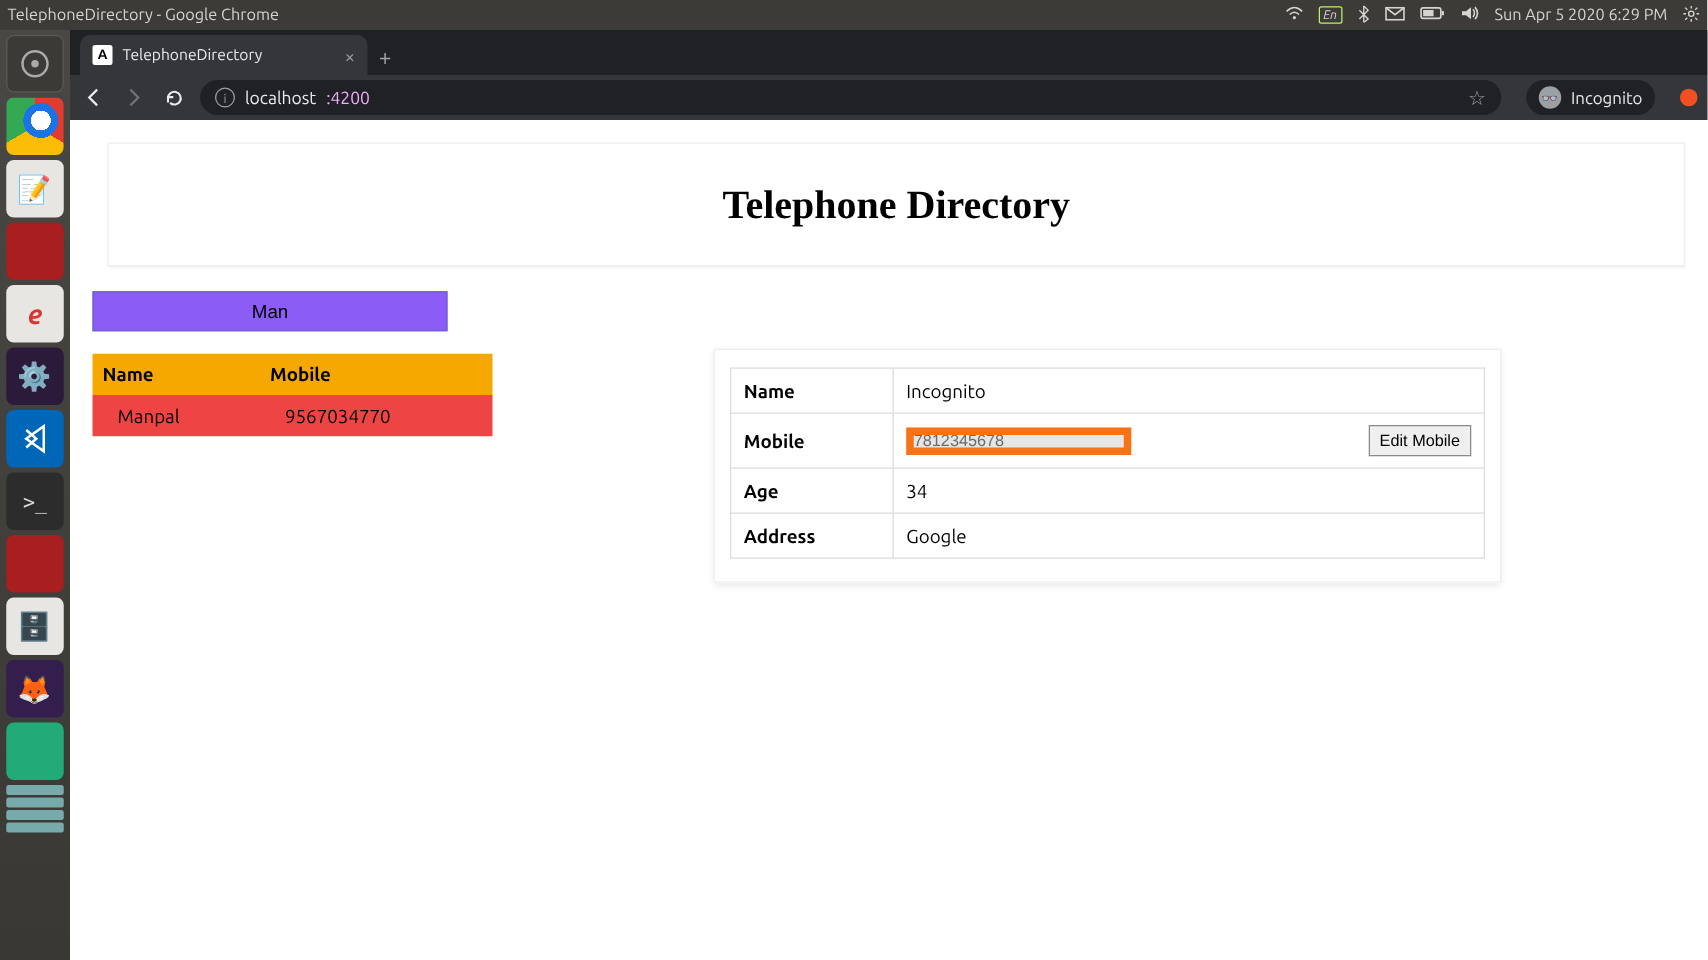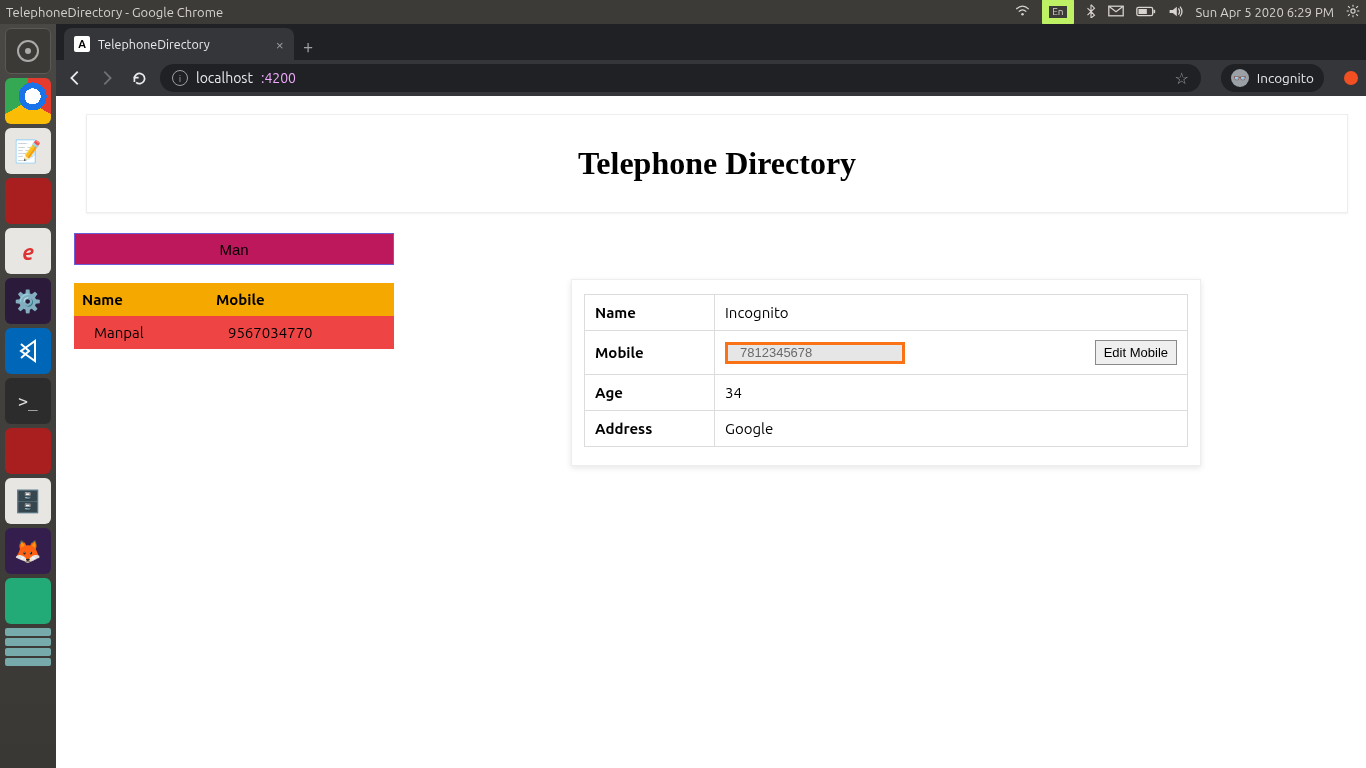--- a/index.html
+++ b/index.html
@@ -16,7 +16,7 @@
     .menubar .right { display: flex; align-items: center; gap: 12px; }
     .menubar .right span.icon { font-size: 13px; }
     .menubar .indicator-box {
-      border: 7px solid #bef264; border-radius: 2px; padding: 0 3px; font-size: 10px; line-height: 12px;
+      border: 1px solid #bef264; border-radius: 2px; padding: 0 3px; font-size: 10px; line-height: 12px; font-style: italic;
     }
 
     

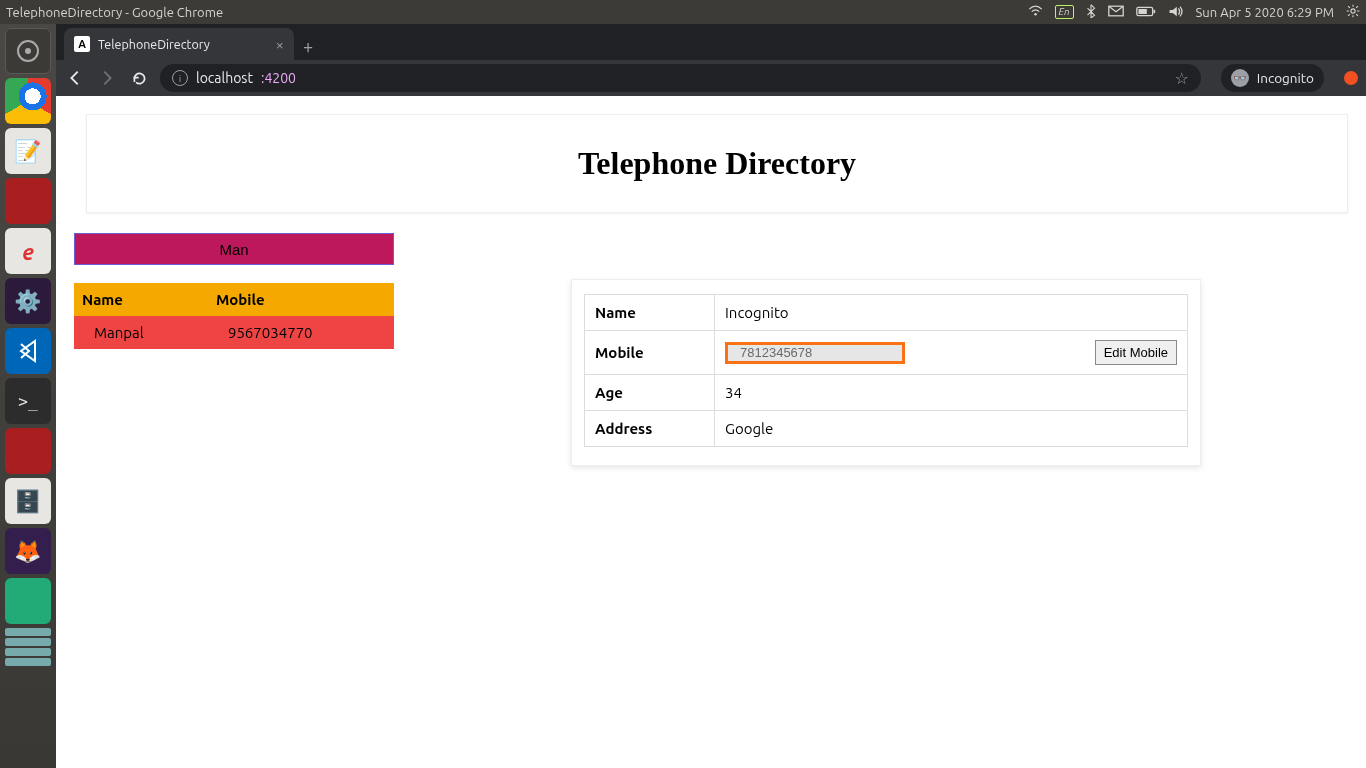--- a/index.html
+++ b/index.html
@@ -105,7 +105,7 @@
     .right-col { flex: 1; display: flex; justify-content: center; }
 
     .search-box {
-      width: 320px; height: 32px; border: 1.5px solid #6a5ed6; background: #be185d;
+      width: 284px; height: 32px; border: 1.5px solid #6a5ed6; background: #8b5cf6;
       text-align: center; font-size: 15px;
     }
 

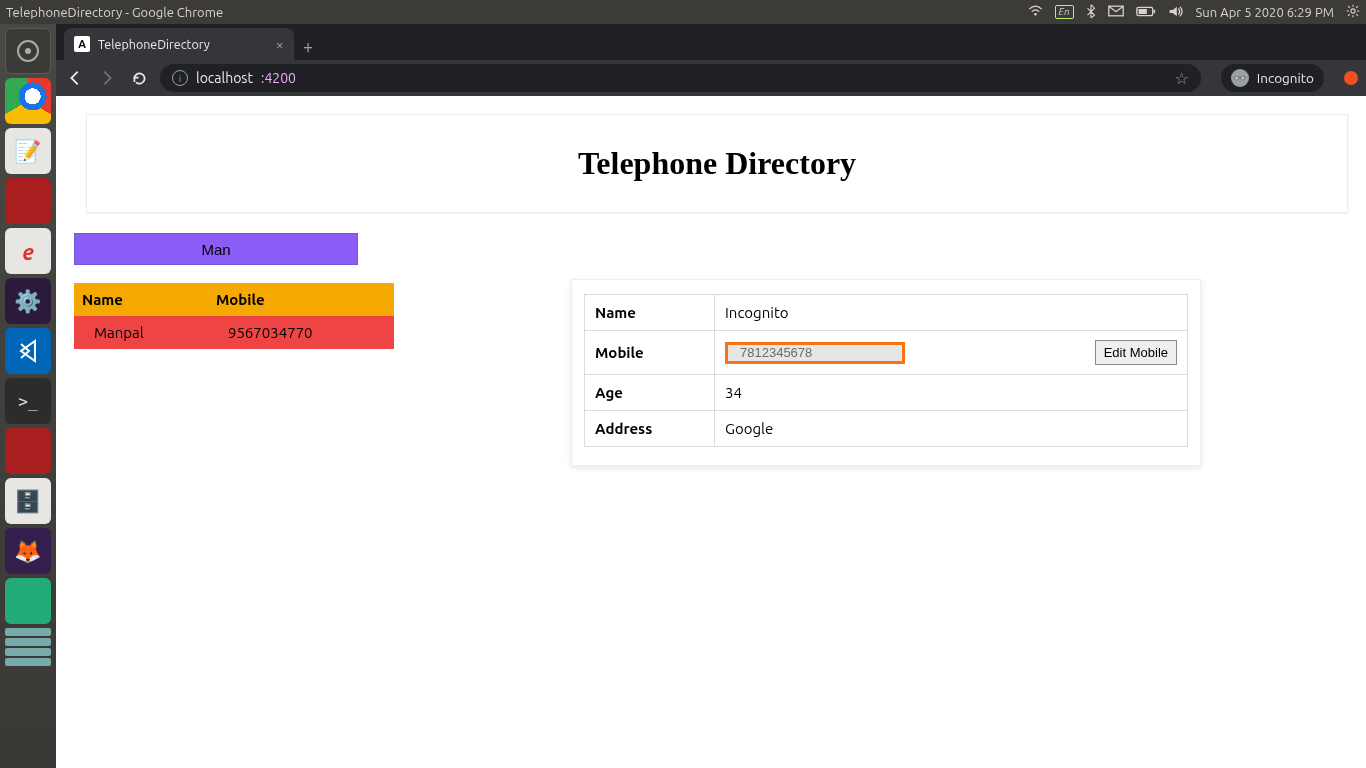--- a/index.html
+++ b/index.html
@@ -129,8 +129,8 @@
     .details-table th { width: 130px; font-weight: bold; }
     .mobile-cell { display: flex; align-items: center; justify-content: space-between; gap: 10px; }
     .mobile-input {
-      width: 180px; height: 22px; background: #e6e6e6; border: 3px solid #f97316; color: #6b6b6b;
-      padding: 0 12px; font-size: 13px;
+      width: 180px; height: 22px; background: #e6e6e6; border: 6px solid #f97316; color: #6b6b6b;
+      padding: 0 0; font-size: 13px;
     }
     .edit-btn {
       border: 1px solid #8a8a8a; background: #efefef; padding: 4px 8px; font-size: 13px; cursor: pointer;

